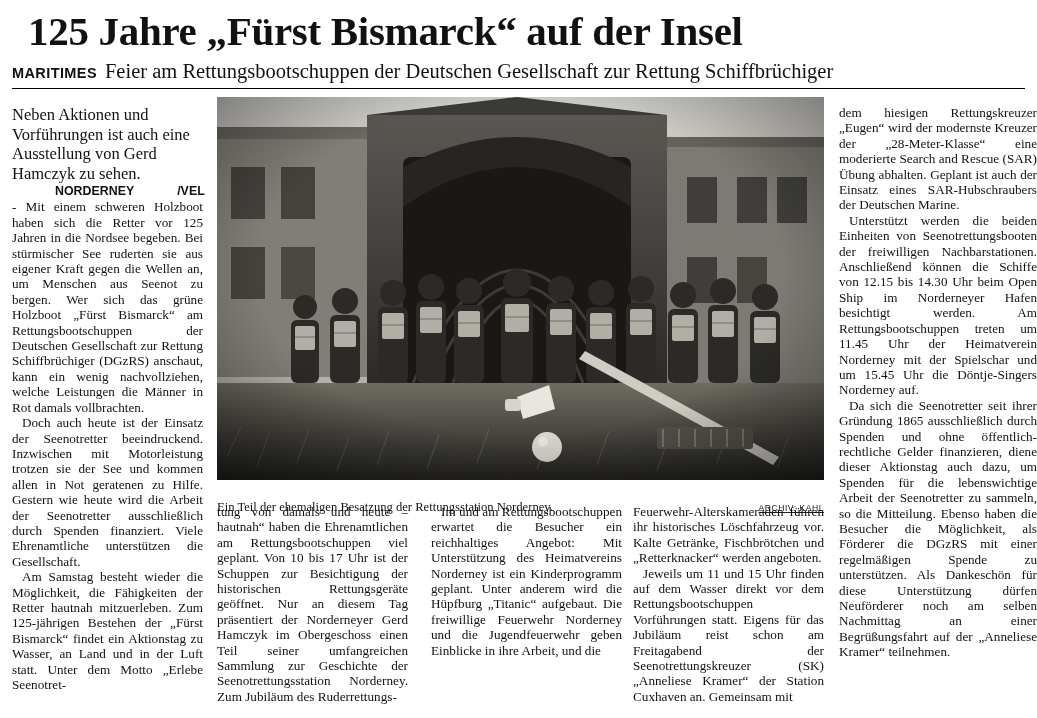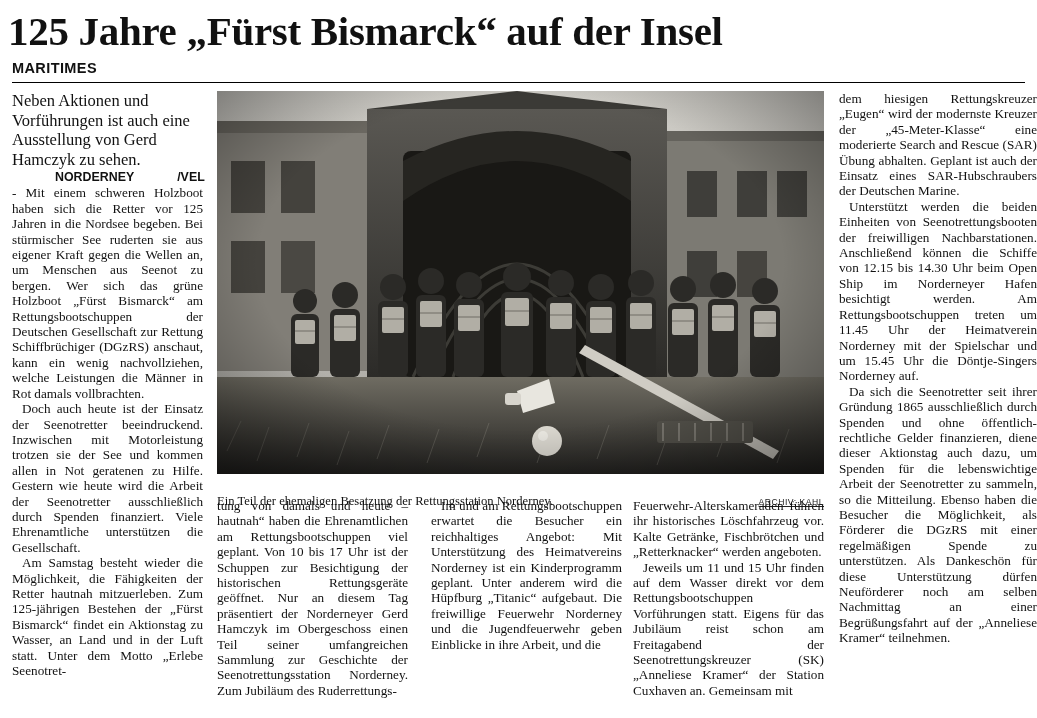--- a/index.html
+++ b/index.html
@@ -27,7 +27,7 @@
     font-size: 41px;
     line-height: 46px;
     letter-spacing: -0.3px;
-    margin: 8px 12px 0 8px;
+    margin: 8px 12px 0 28px;
     white-space: nowrap;
   }
   .kicker-row {

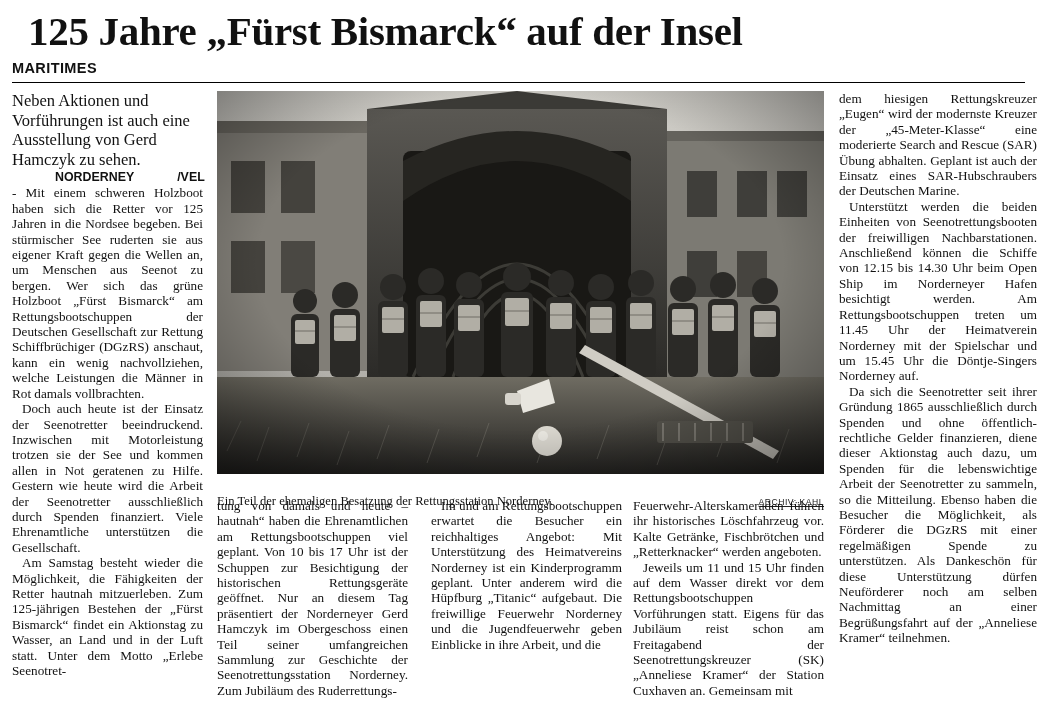--- a/index.html
+++ b/index.html
@@ -133,6 +133,7 @@
 
   <div class="kicker-row">
     <span class="kicker">MARITIMES</span>
+    <span class="subhead">Feier am Rettungsbootschuppen der Deutschen Gesellschaft zur Rettung Schiffbrüchiger</span>
   </div>
 
   <div class="body-wrap">

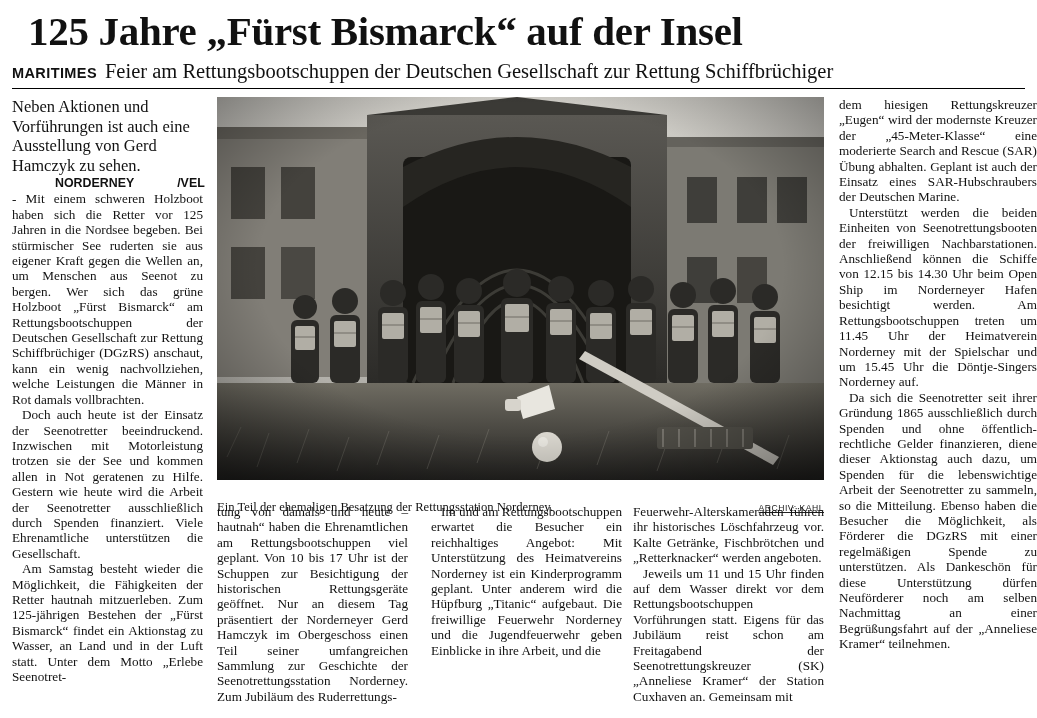--- a/index.html
+++ b/index.html
@@ -58,7 +58,7 @@
   
   .col {
     position: absolute;
-    top: 0;
+    top: 8px;
     font-size: 13.2px;
     line-height: 15.4px;
     text-align: justify;

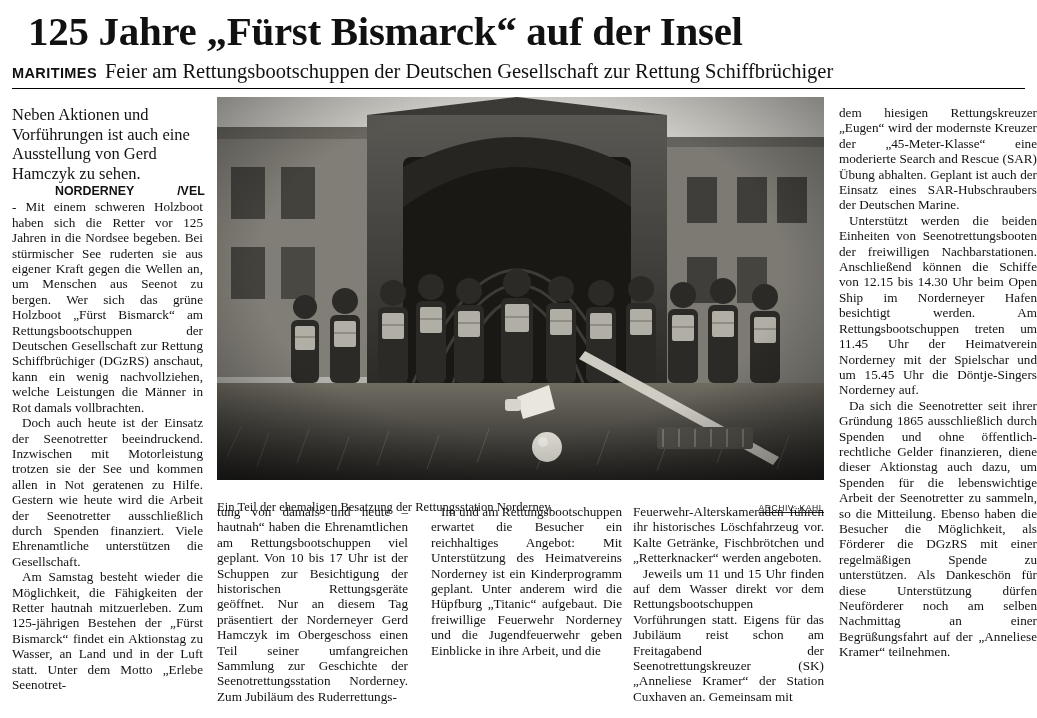--- a/index.html
+++ b/index.html
@@ -310,7 +310,7 @@
     </div>
 
     <div class="col col5">
-      <p class="first">dem hiesigen Rettungskreuzer „Eugen“ wird der modernste Kreuzer der „45-Meter-Klasse“ eine moderierte Search and Rescue (SAR) Übung abhalten. Geplant ist auch der Einsatz eines SAR-Hubschraubers der Deutschen Marine.</p>
+      <p class="first">dem hiesigen Rettungskreuzer „Eugen“ wird der modernste Kreuzer der „28-Meter-Klasse“ eine moderierte Search and Rescue (SAR) Übung abhalten. Geplant ist auch der Einsatz eines SAR-Hubschraubers der Deutschen Marine.</p>
       <p>Unterstützt werden die beiden Einheiten von Seenotrettungsbooten der freiwilligen Nachbarstationen. Anschließend können die Schiffe von 12.15 bis 14.30 Uhr beim Open Ship im Norderneyer Hafen besichtigt werden. Am Rettungsbootschuppen treten um 11.45 Uhr der Heimatverein Norderney mit der Spielschar und um 15.45 Uhr die Döntje-Singers Norderney auf.</p>
       <p>Da sich die Seenotretter seit ihrer Gründung 1865 ausschließlich durch Spenden und ohne öffentlich-rechtliche Gelder finanzieren, diene dieser Aktionstag auch dazu, um Spenden für die lebenswichtige Arbeit der Seenotretter zu sammeln, so die Mitteilung. Ebenso haben die Besucher die Möglichkeit, als Förderer die DGzRS mit einer regelmäßigen Spende zu unterstützen. Als Dankeschön für diese Unterstützung dürfen Neuförderer noch am selben Nachmittag an einer Begrüßungsfahrt auf der „Anneliese Kramer“ teilnehmen.</p>
     </div>

